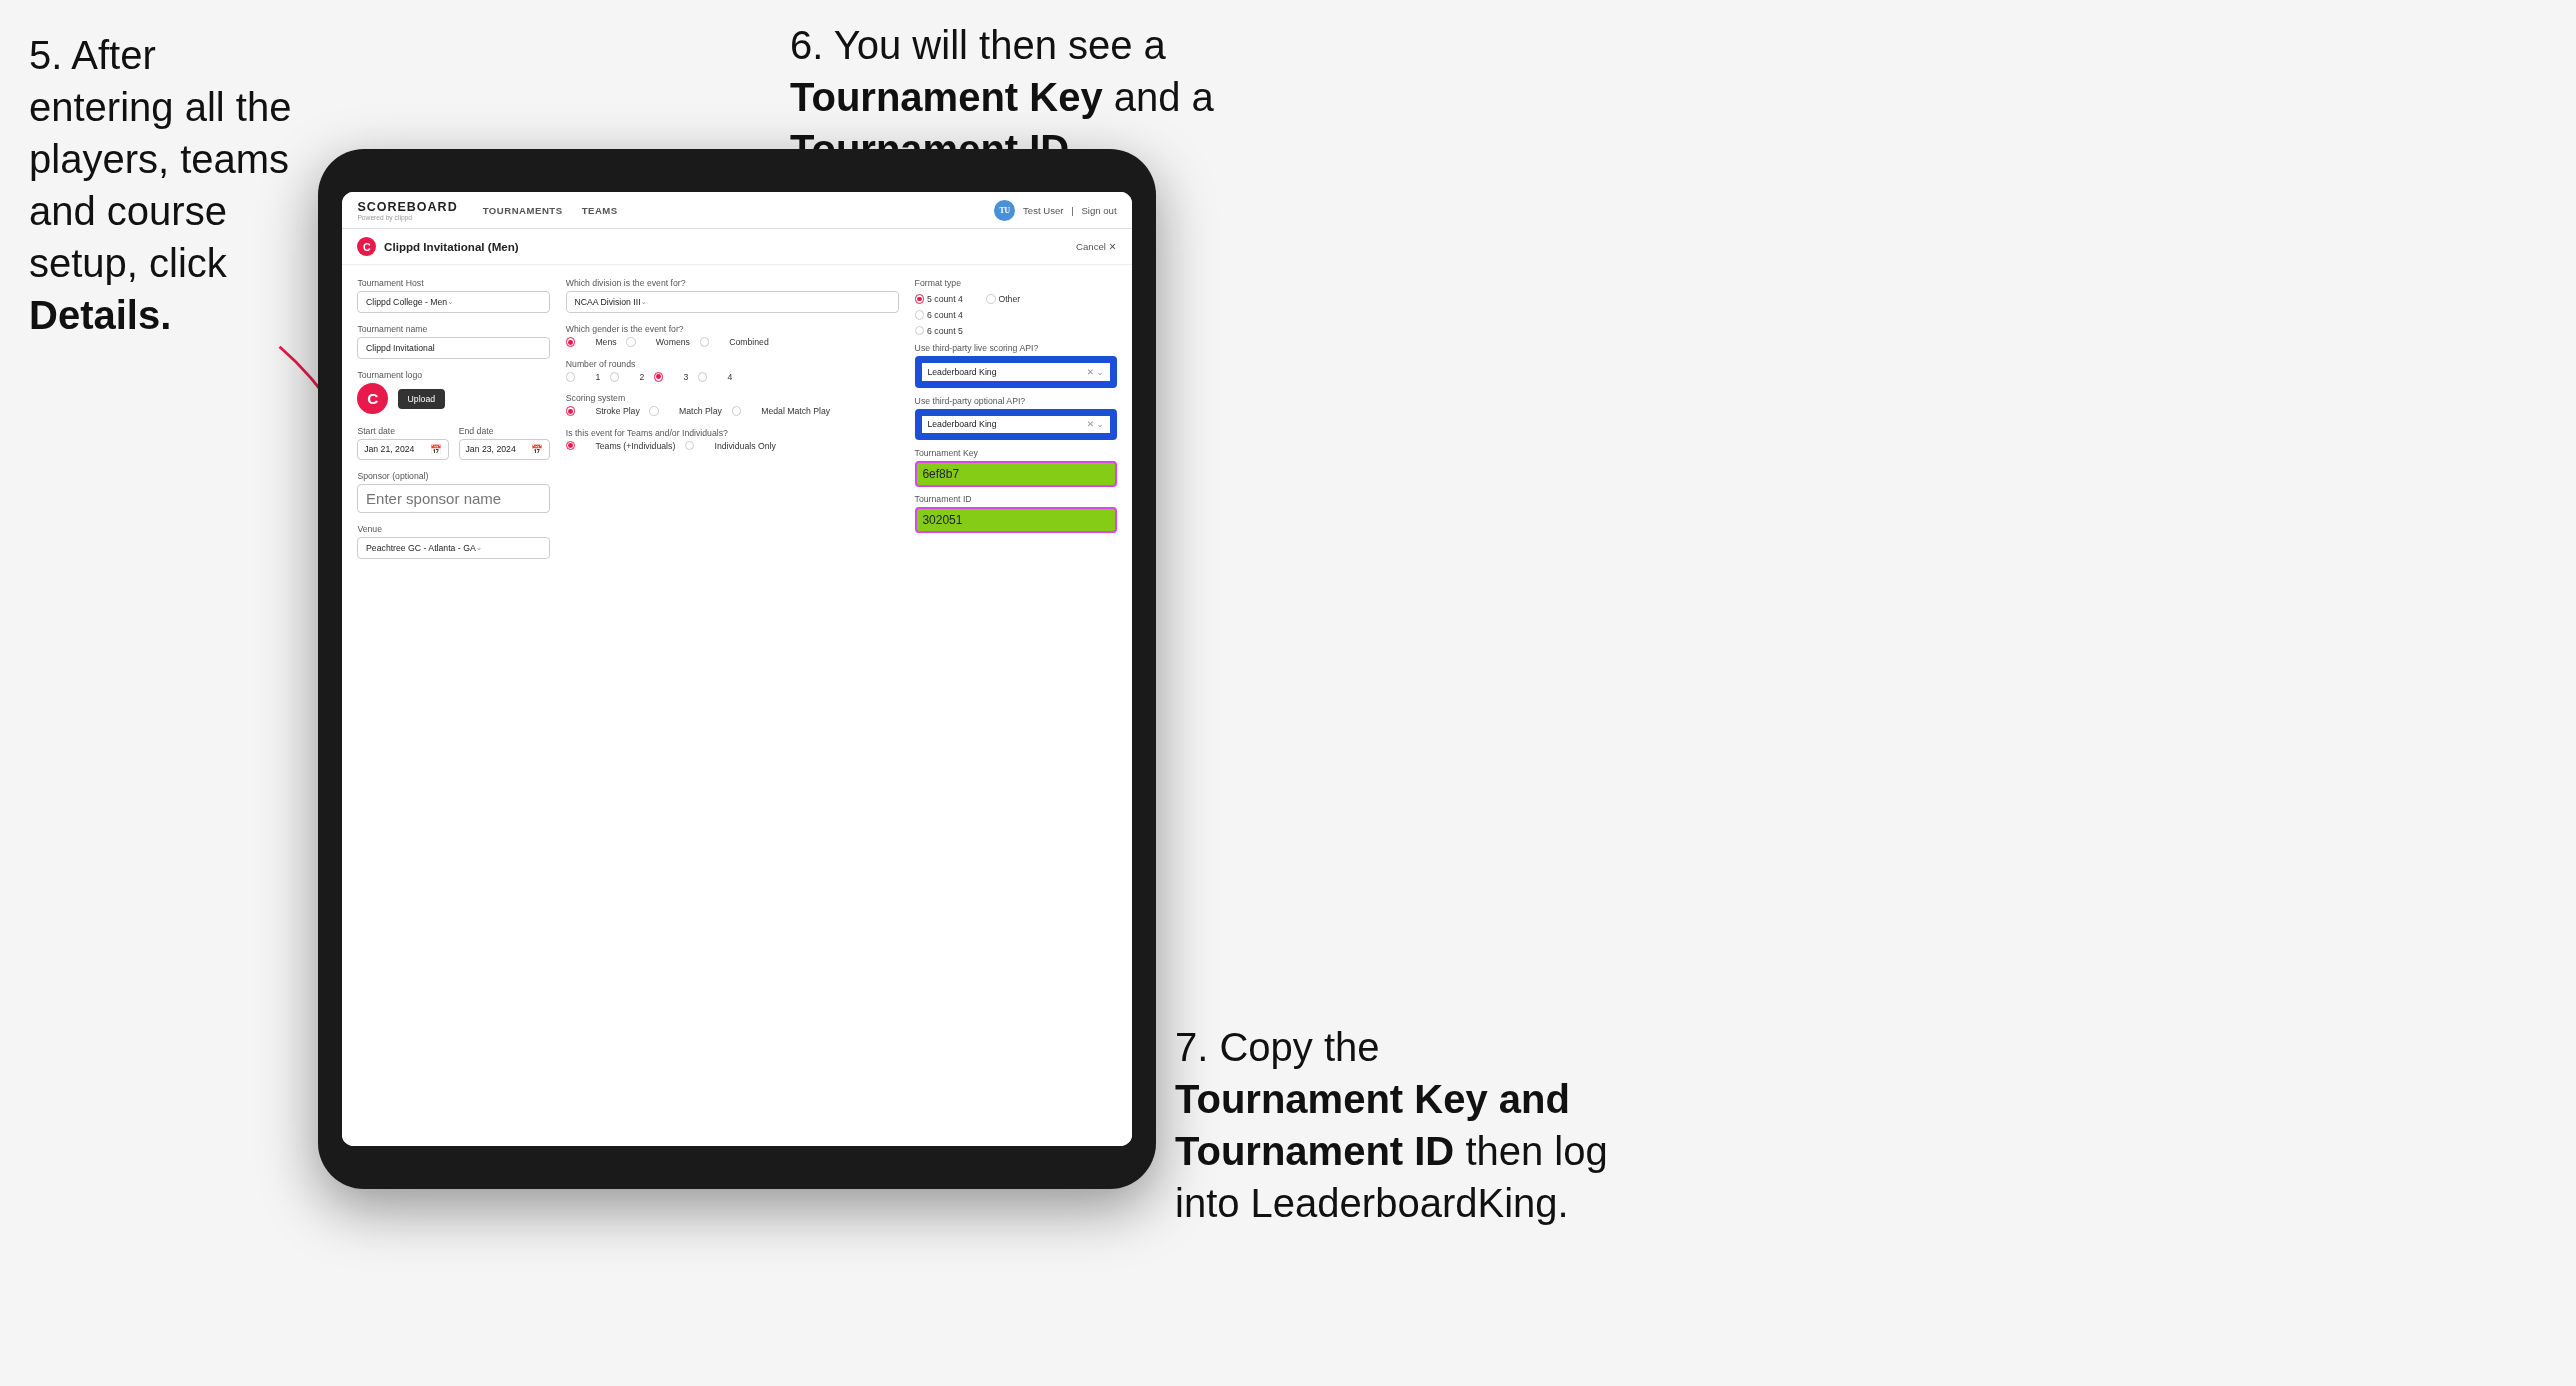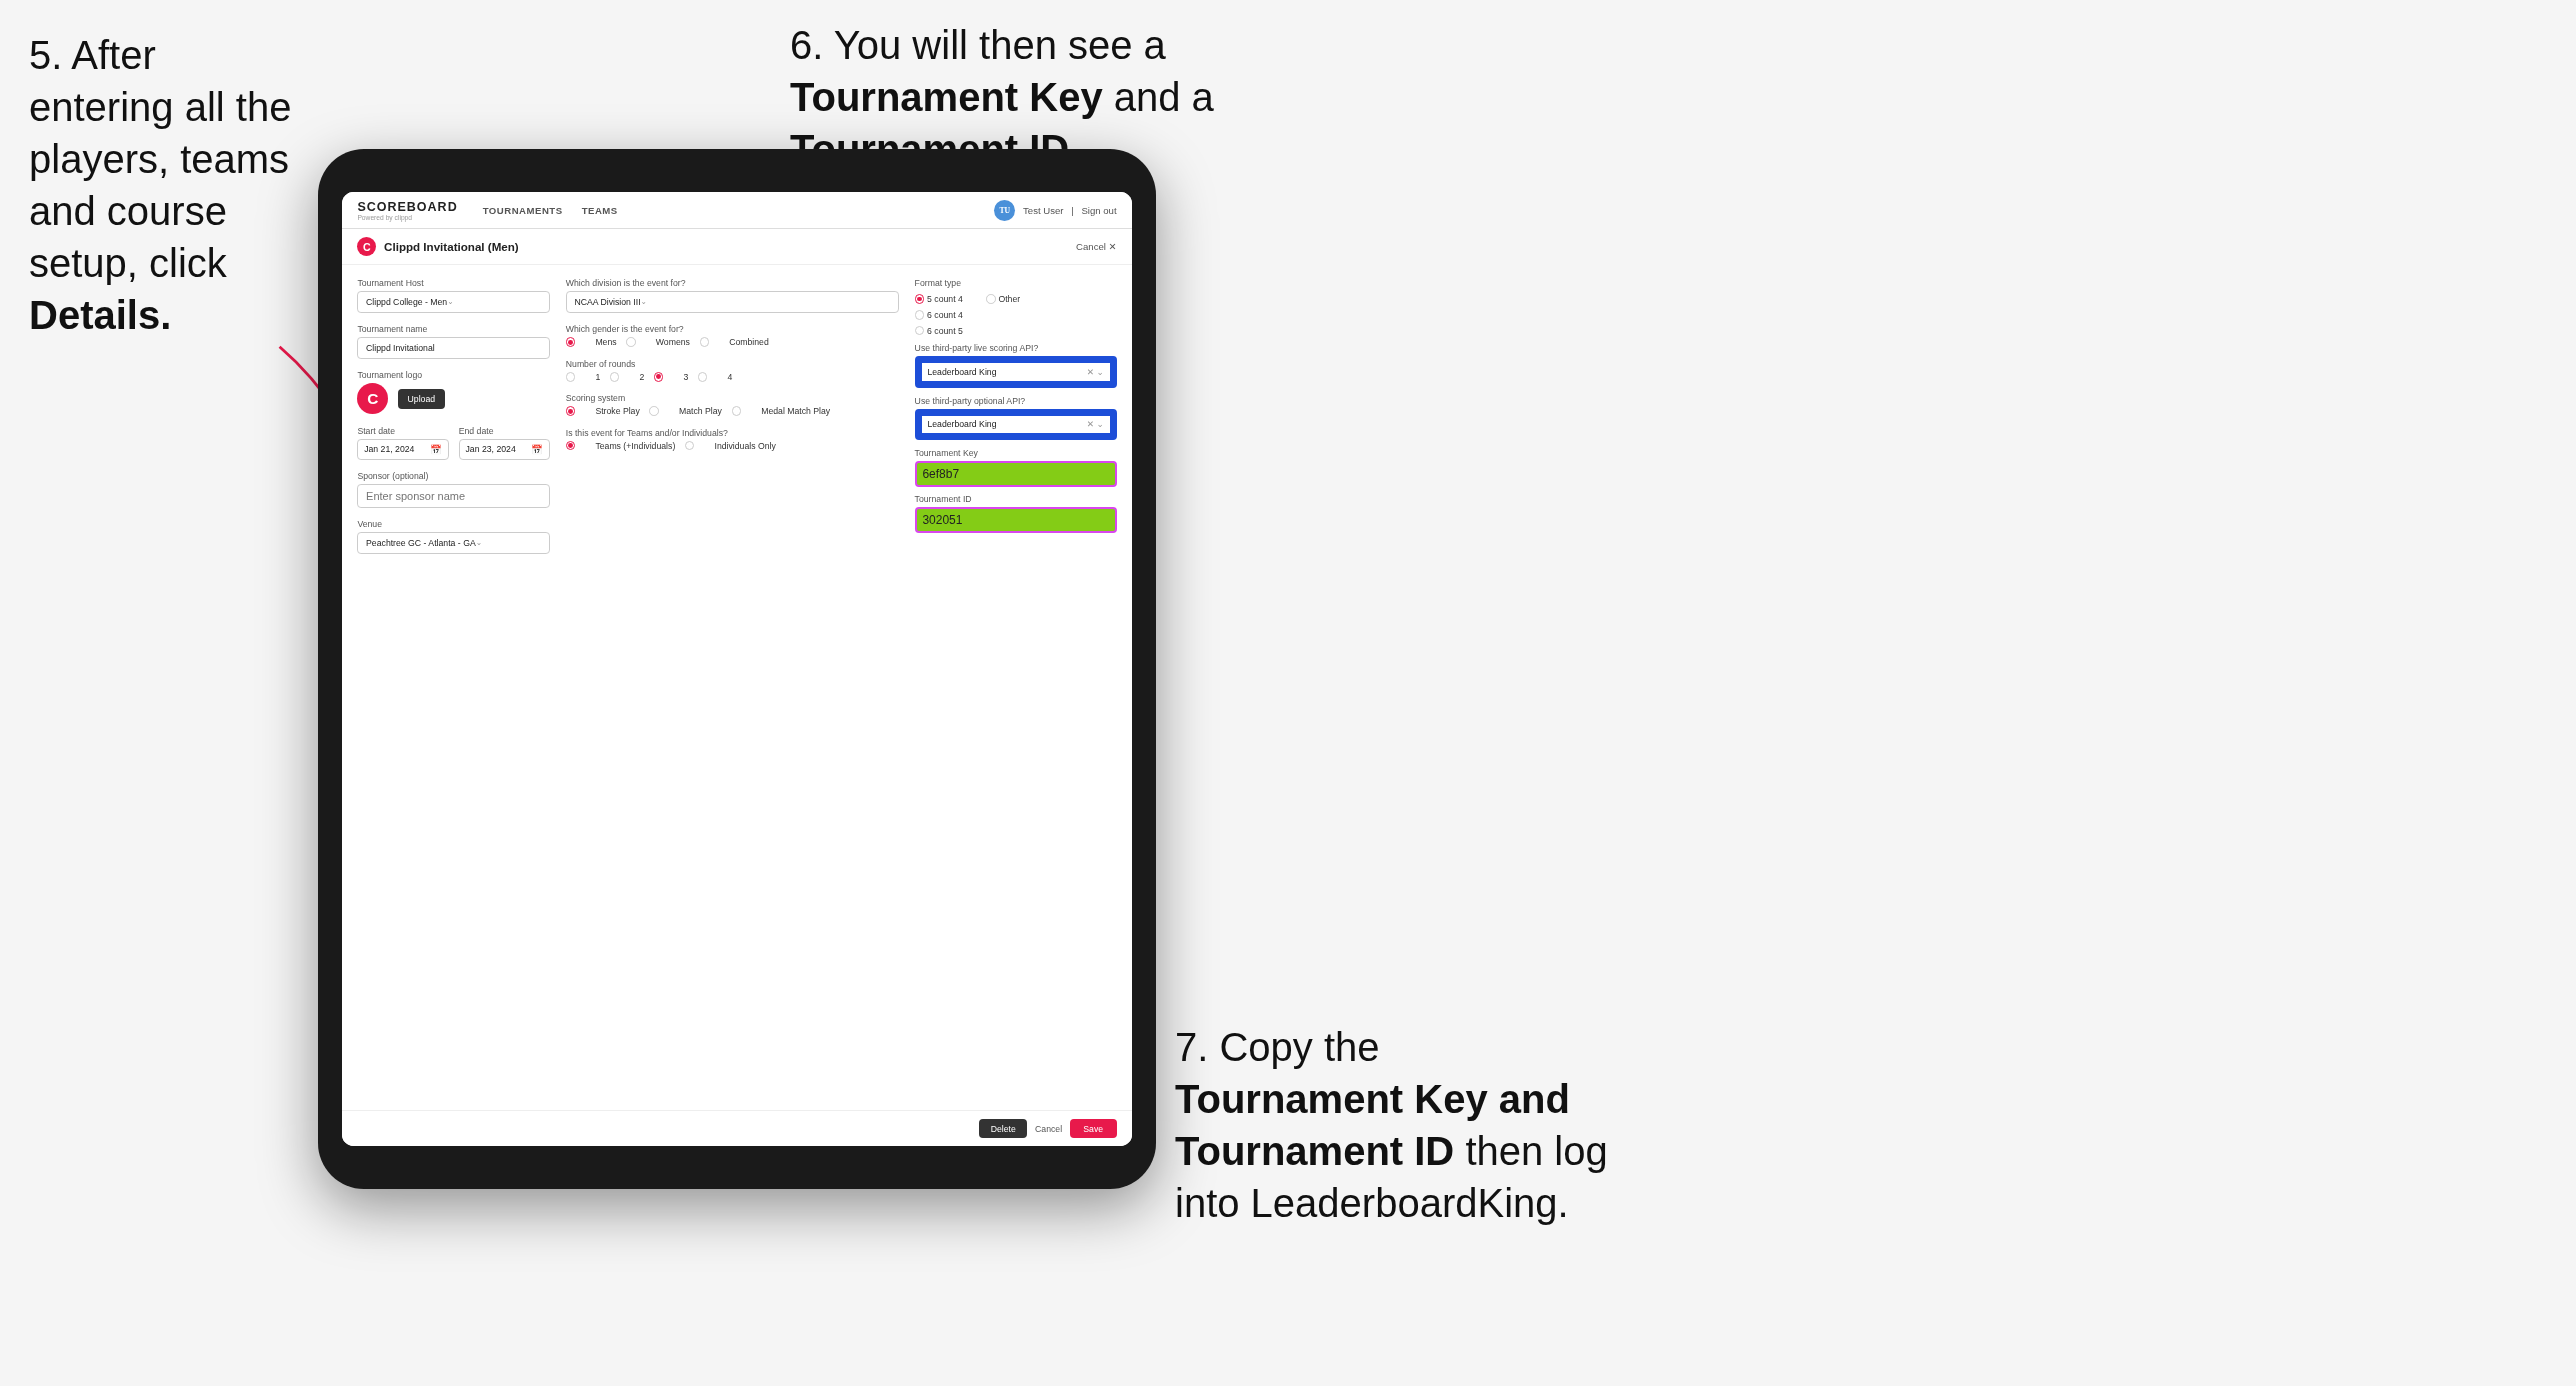--- a/index.html
+++ b/index.html
@@ -415,7 +415,7 @@
       border: 1px solid #ccc;
       border-radius: 3.9px;
       padding: 4.8px 7.7px;
-      font-size: 11px;
+      font-size: 15px;
       color: #999;
       background: #fff;
     }

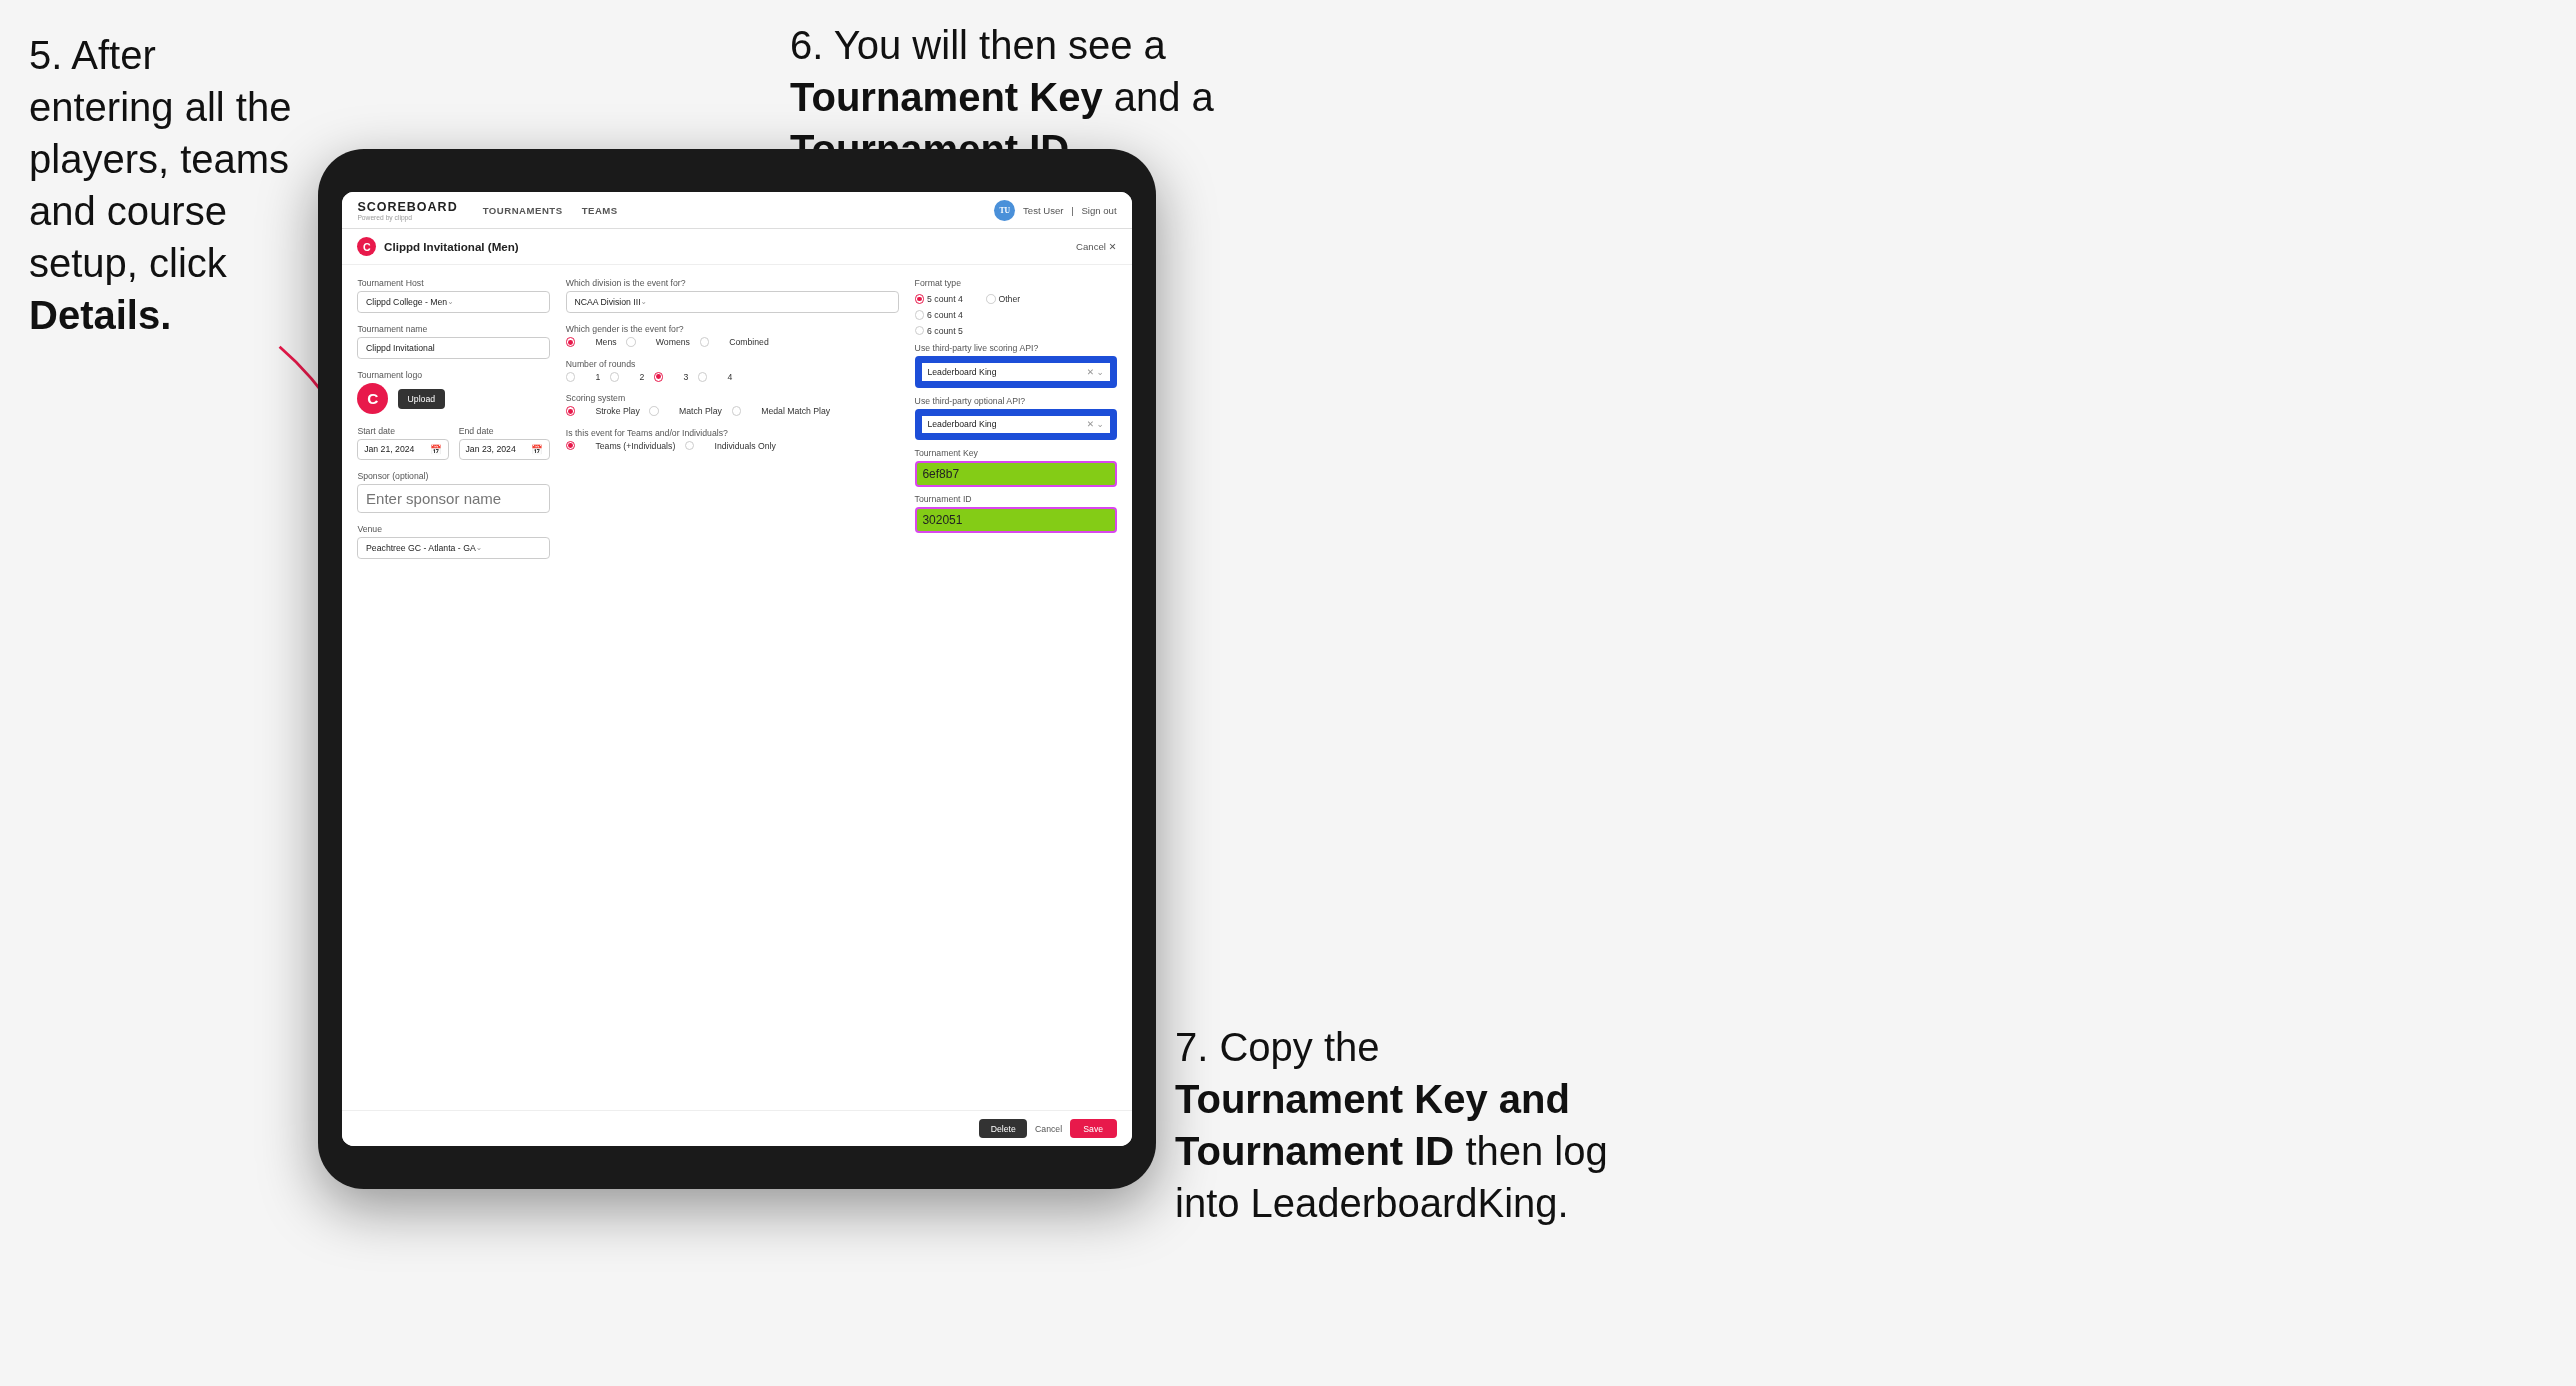--- a/index.html
+++ b/index.html
@@ -676,11 +676,6 @@
       </div>
     </div>
 
-    <div class="footer-bar">
-      <button class="btn-delete">Delete</button>
-      <button class="btn-cancel">Cancel</button>
-      <button class="btn-save">Save</button>
-    </div>
 
   </div>
 </div>

